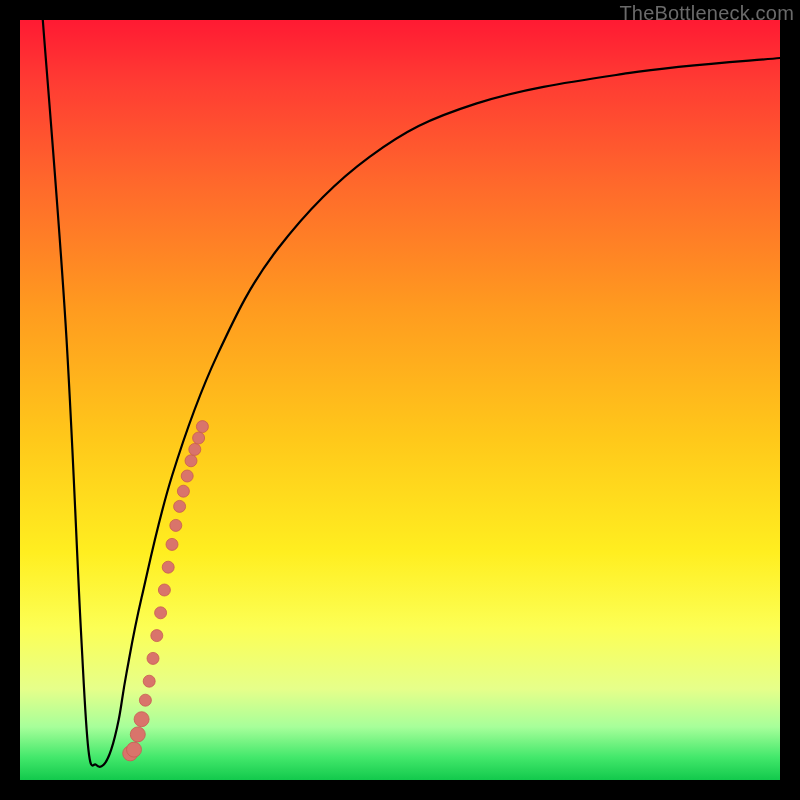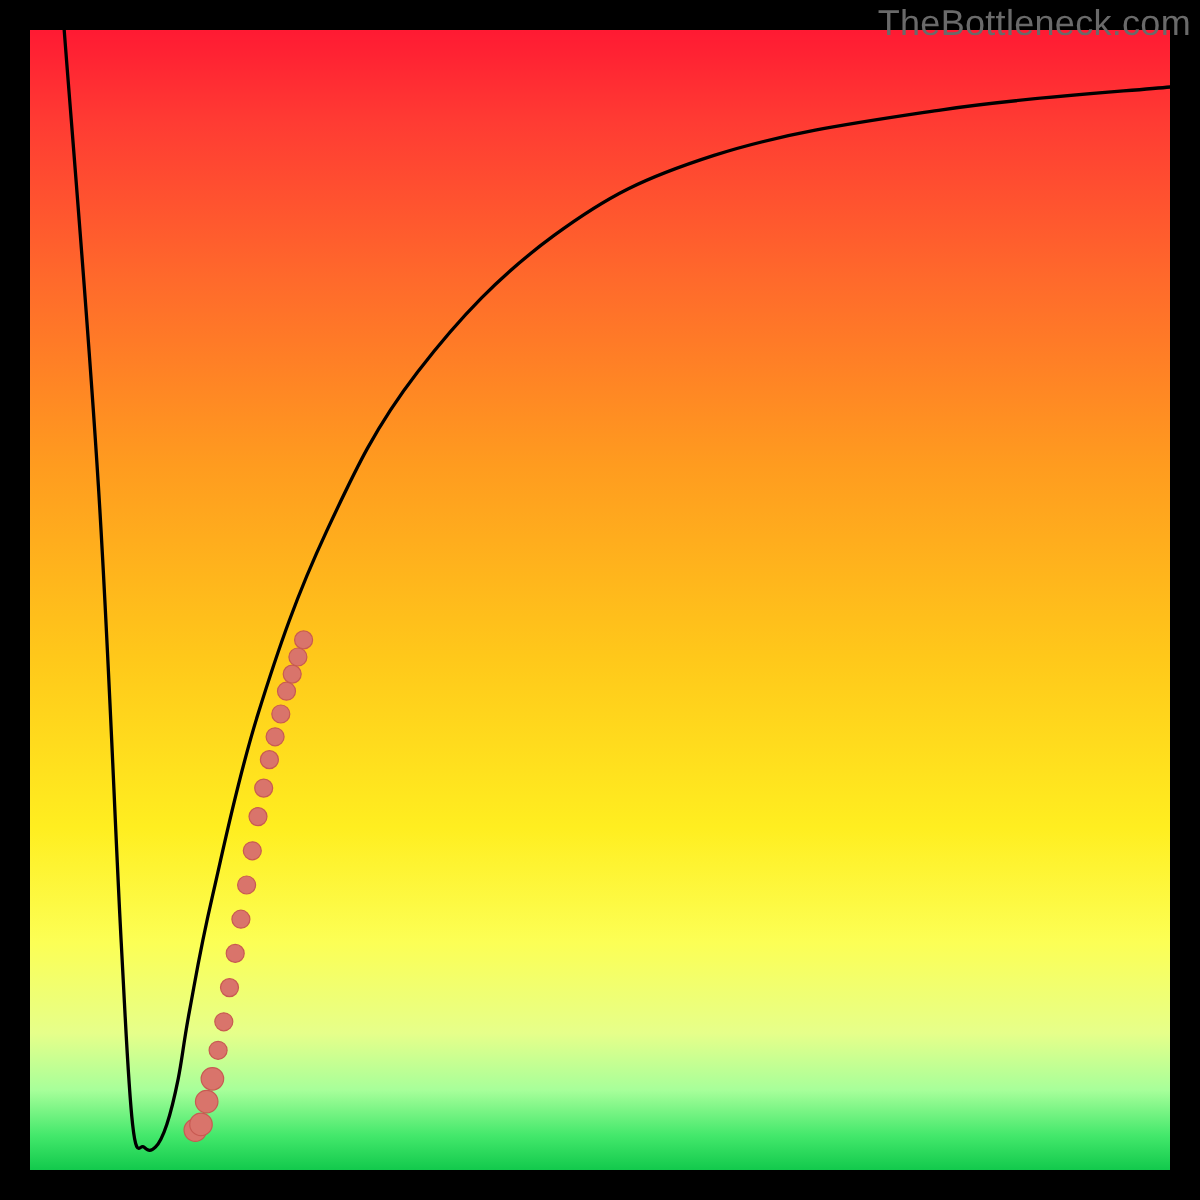--- a/index.html
+++ b/index.html
@@ -49,7 +49,7 @@
     top: 2px;
     right: 6px;
     color: #6a6a6a;
-    font-size: 24px;
+    font-size: 20px;
     font-weight: 500;
     letter-spacing: 0.2px;
     user-select: none;

